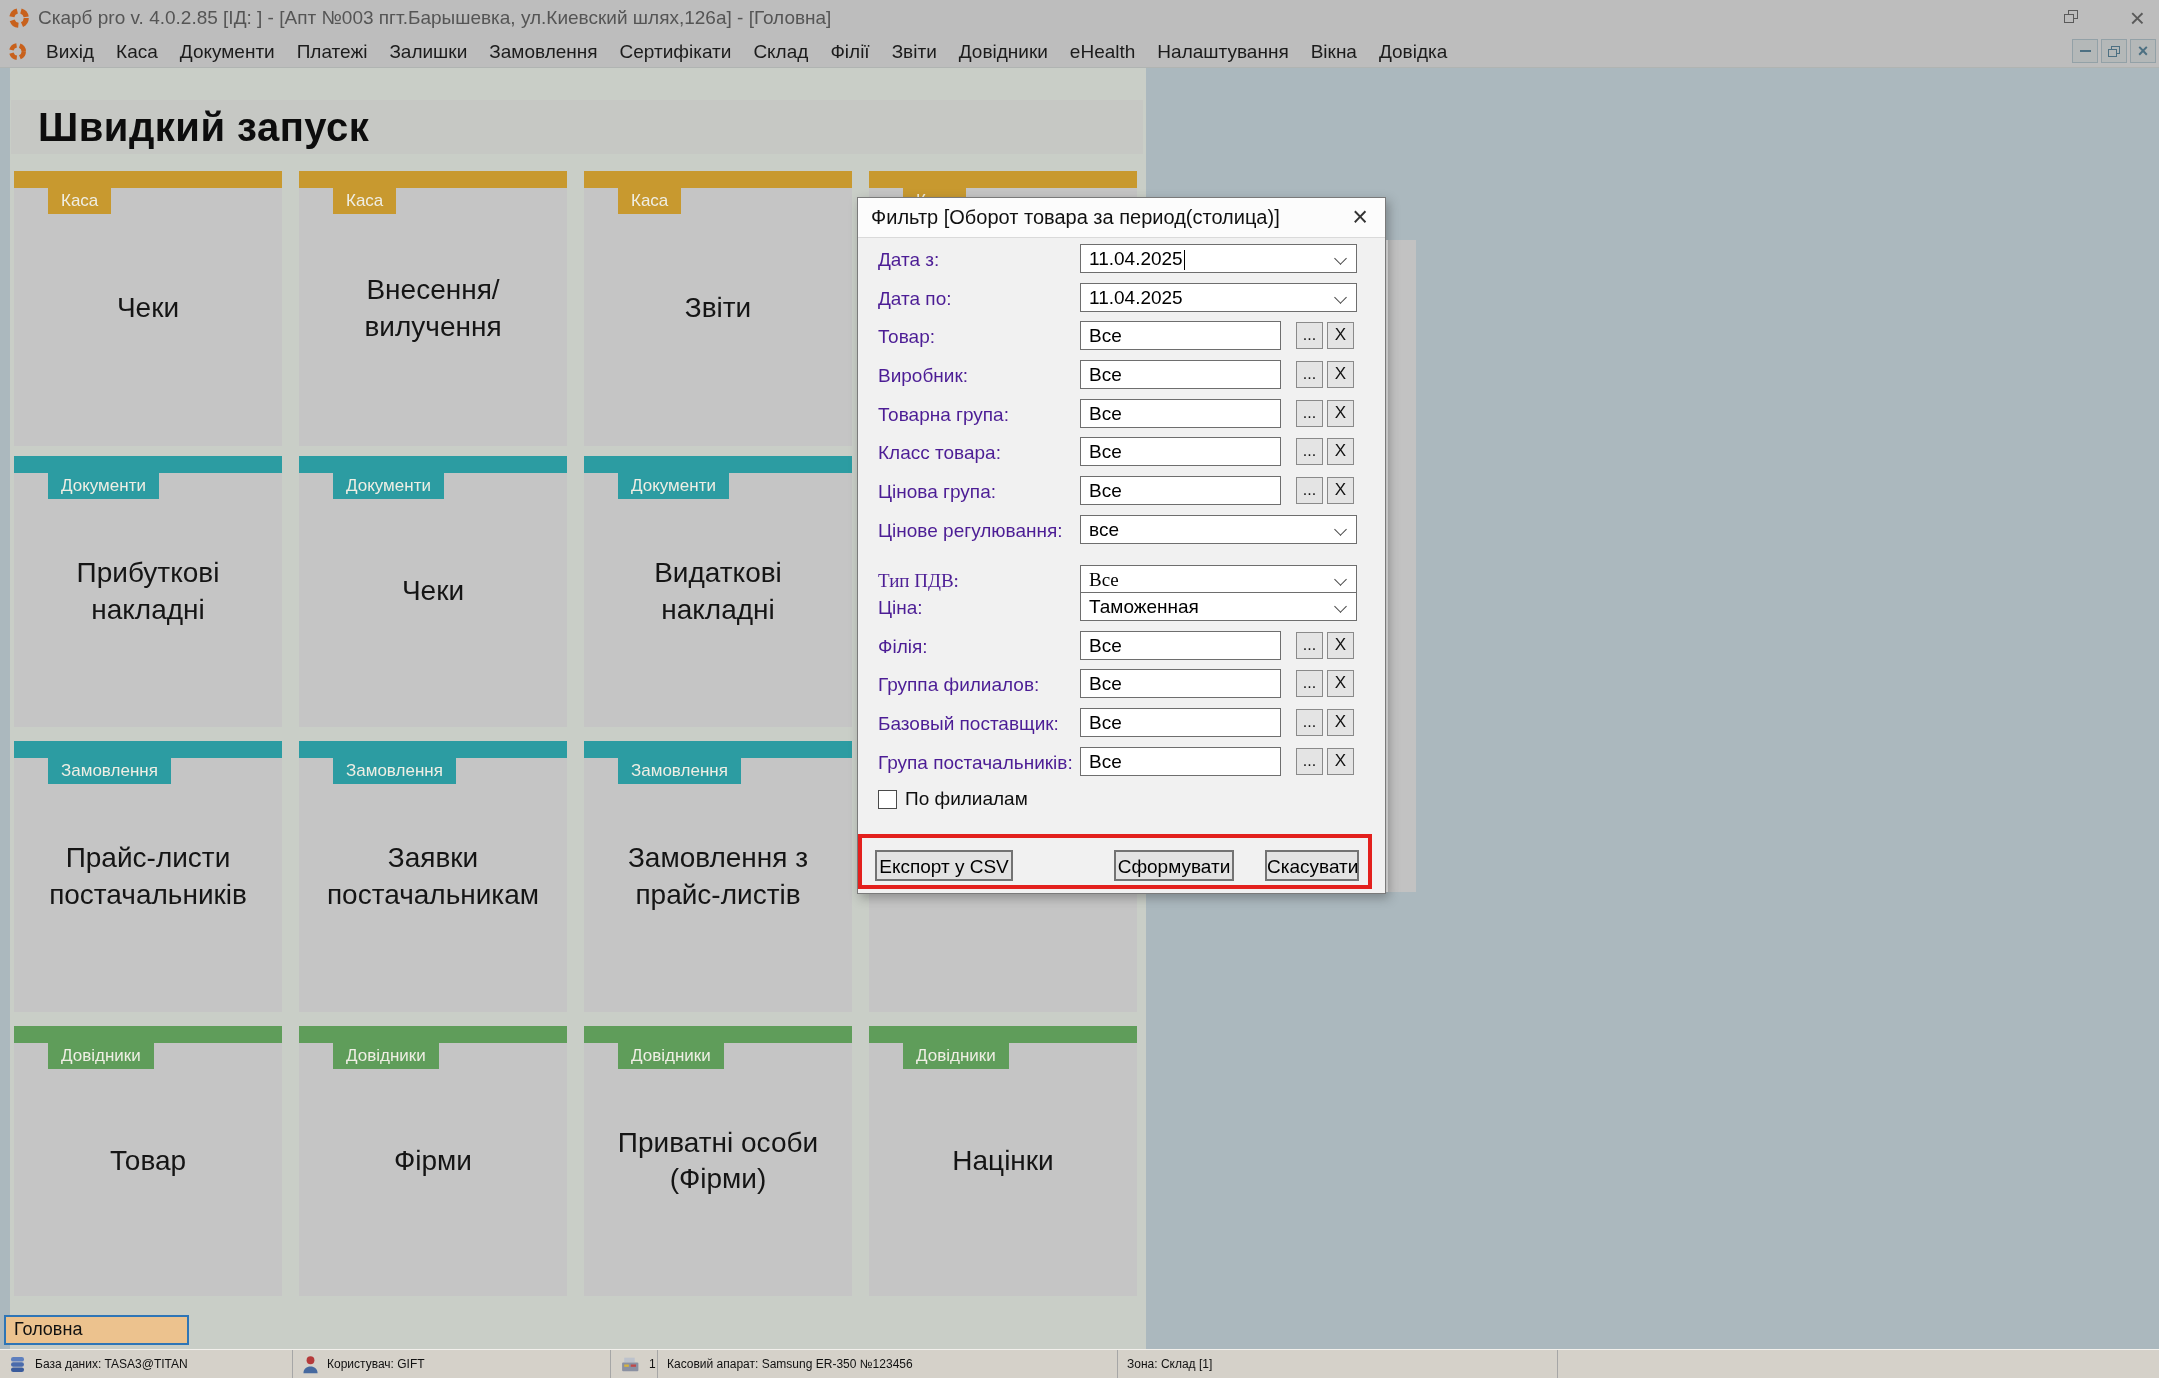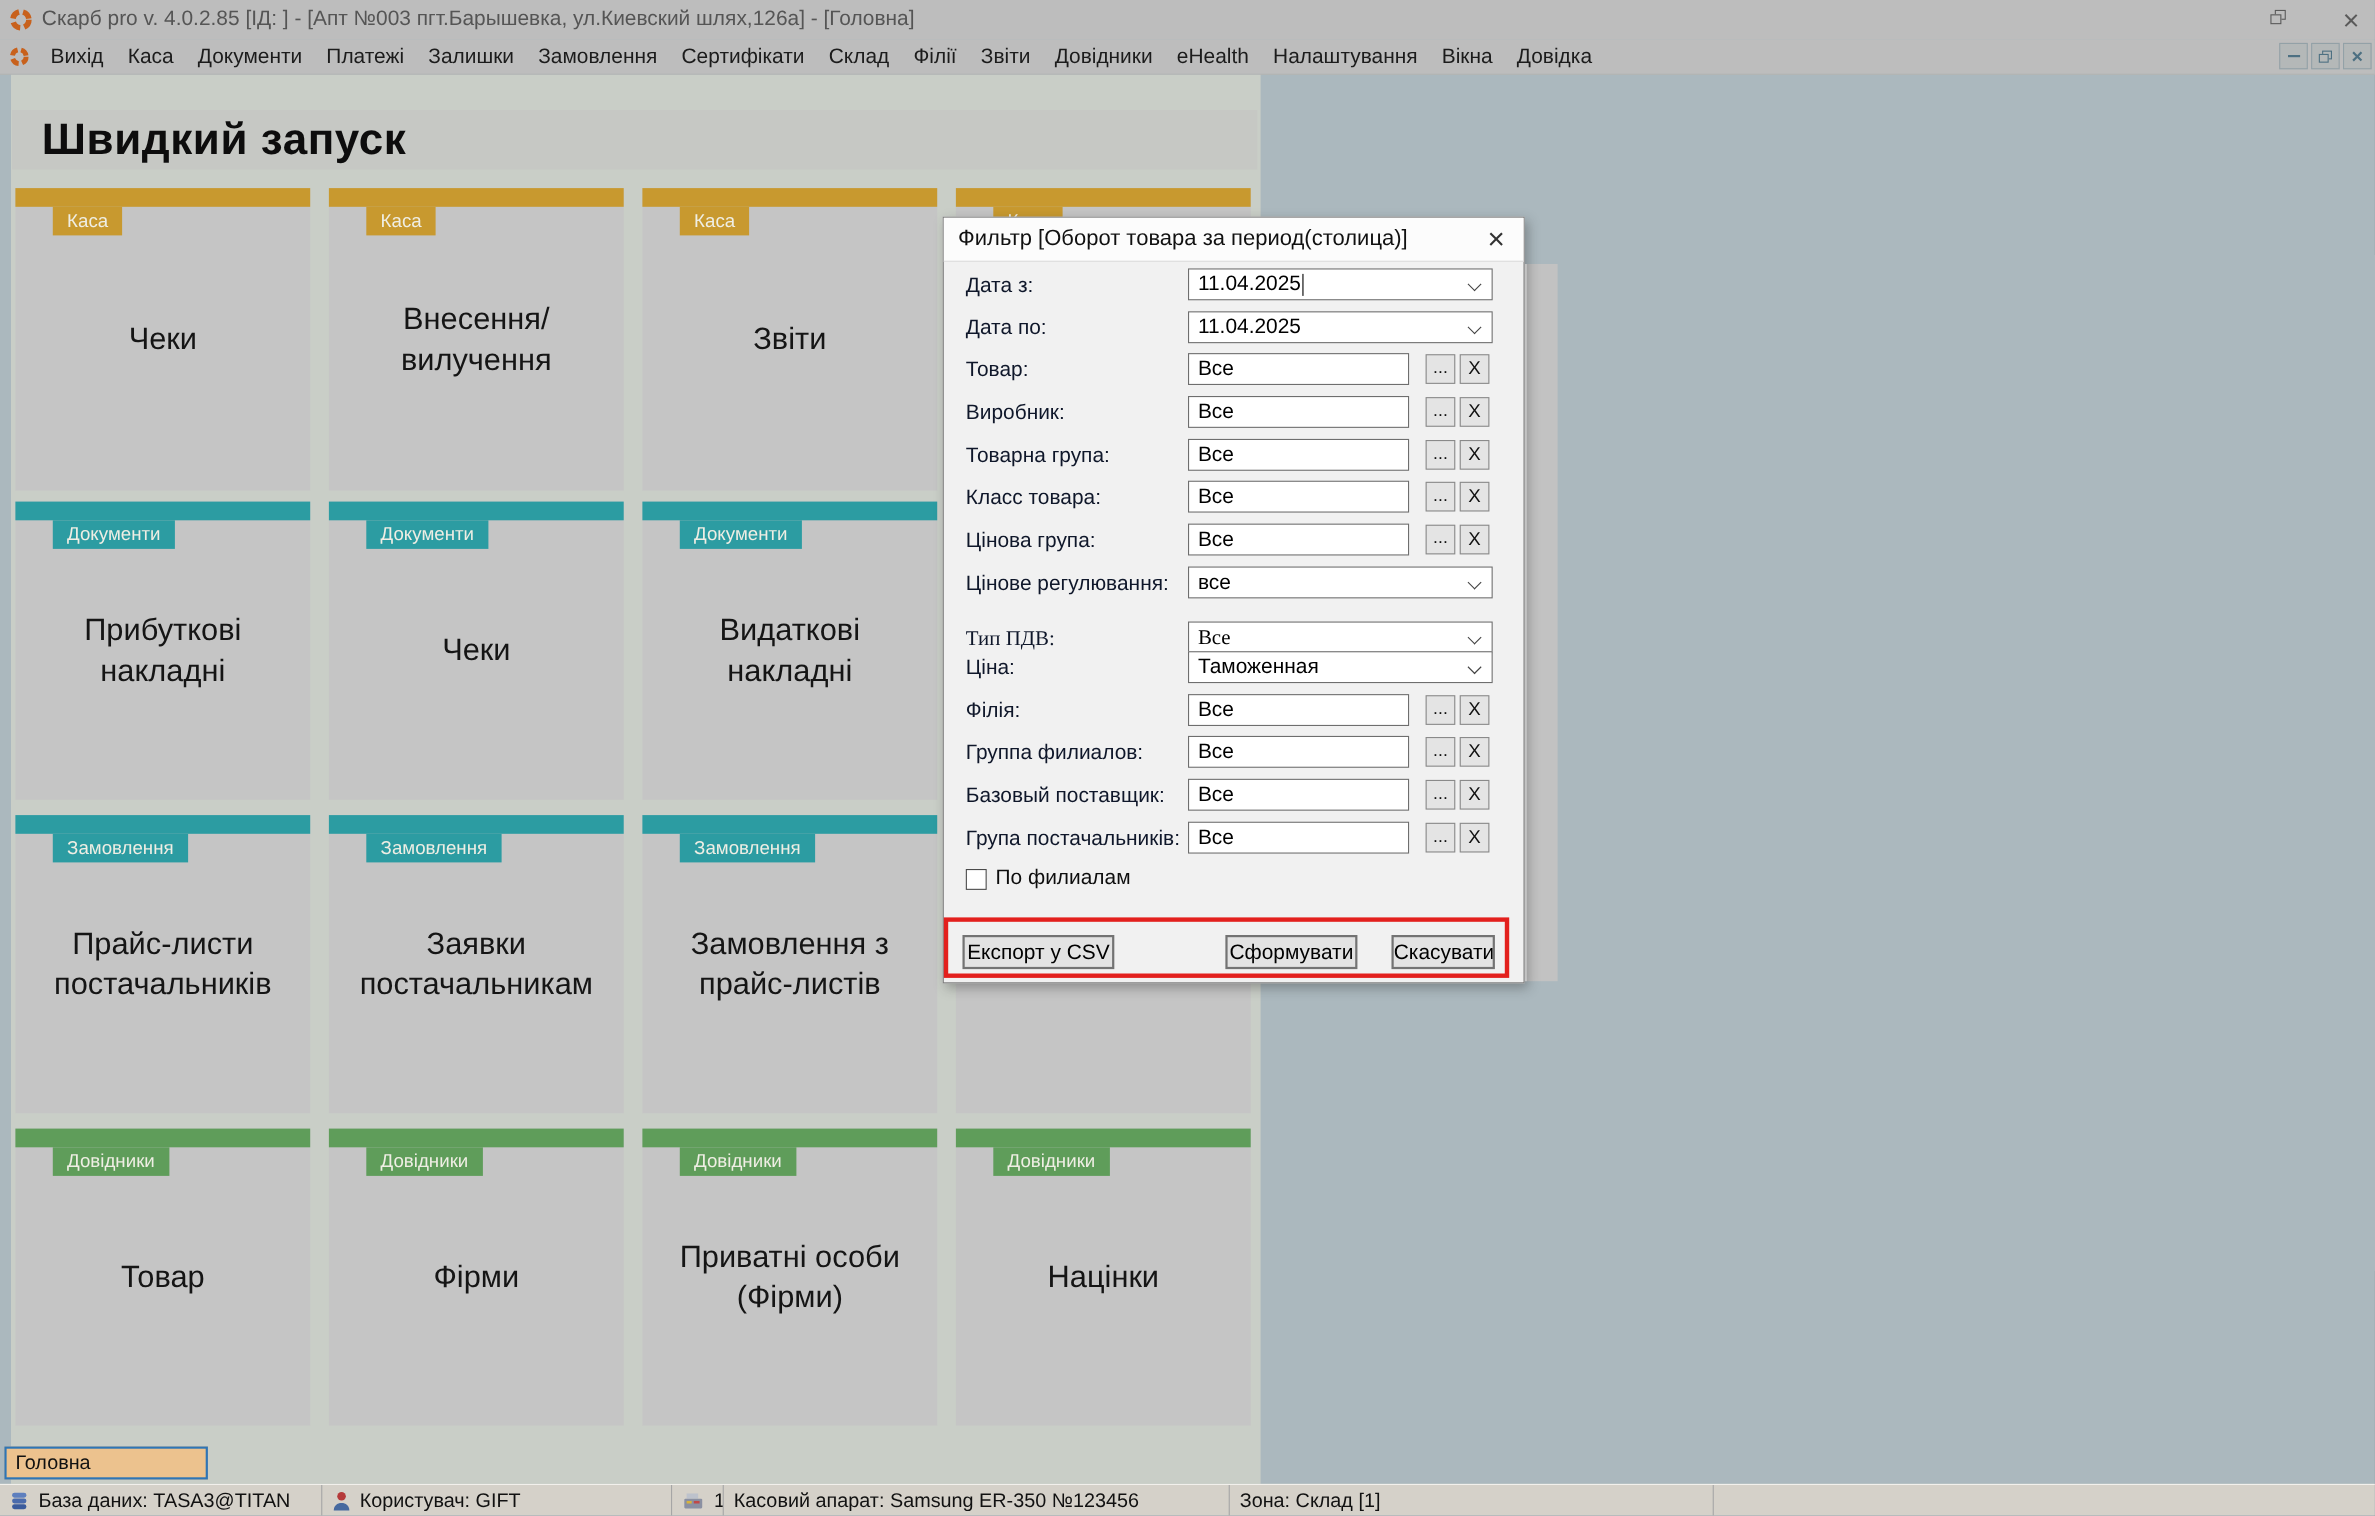--- a/index.html
+++ b/index.html
@@ -52,7 +52,7 @@
     font-size:20px;color:#111;}
   .dialog-close{margin-left:auto;font-size:27px;line-height:27px;color:#333;padding:0 4px;cursor:pointer;}
   .drow{position:absolute;left:0;width:100%;height:32px;}
-  .dlabel{position:absolute;left:20px;top:0;font-size:19px;color:#0f172a;line-height:31px;white-space:nowrap;}
+  .dlabel{position:absolute;left:20px;top:0;font-size:19px;color:#4c1d95;line-height:31px;white-space:nowrap;}
   .dcombo,.dpick{position:absolute;top:0;height:29px;background:#fff;border:1px solid #6E6E6E;
     box-sizing:border-box;font-size:19px;line-height:27px;padding:0 8px;color:#000;white-space:nowrap;overflow:hidden;}
   .dcombo{left:222px;width:277px;}

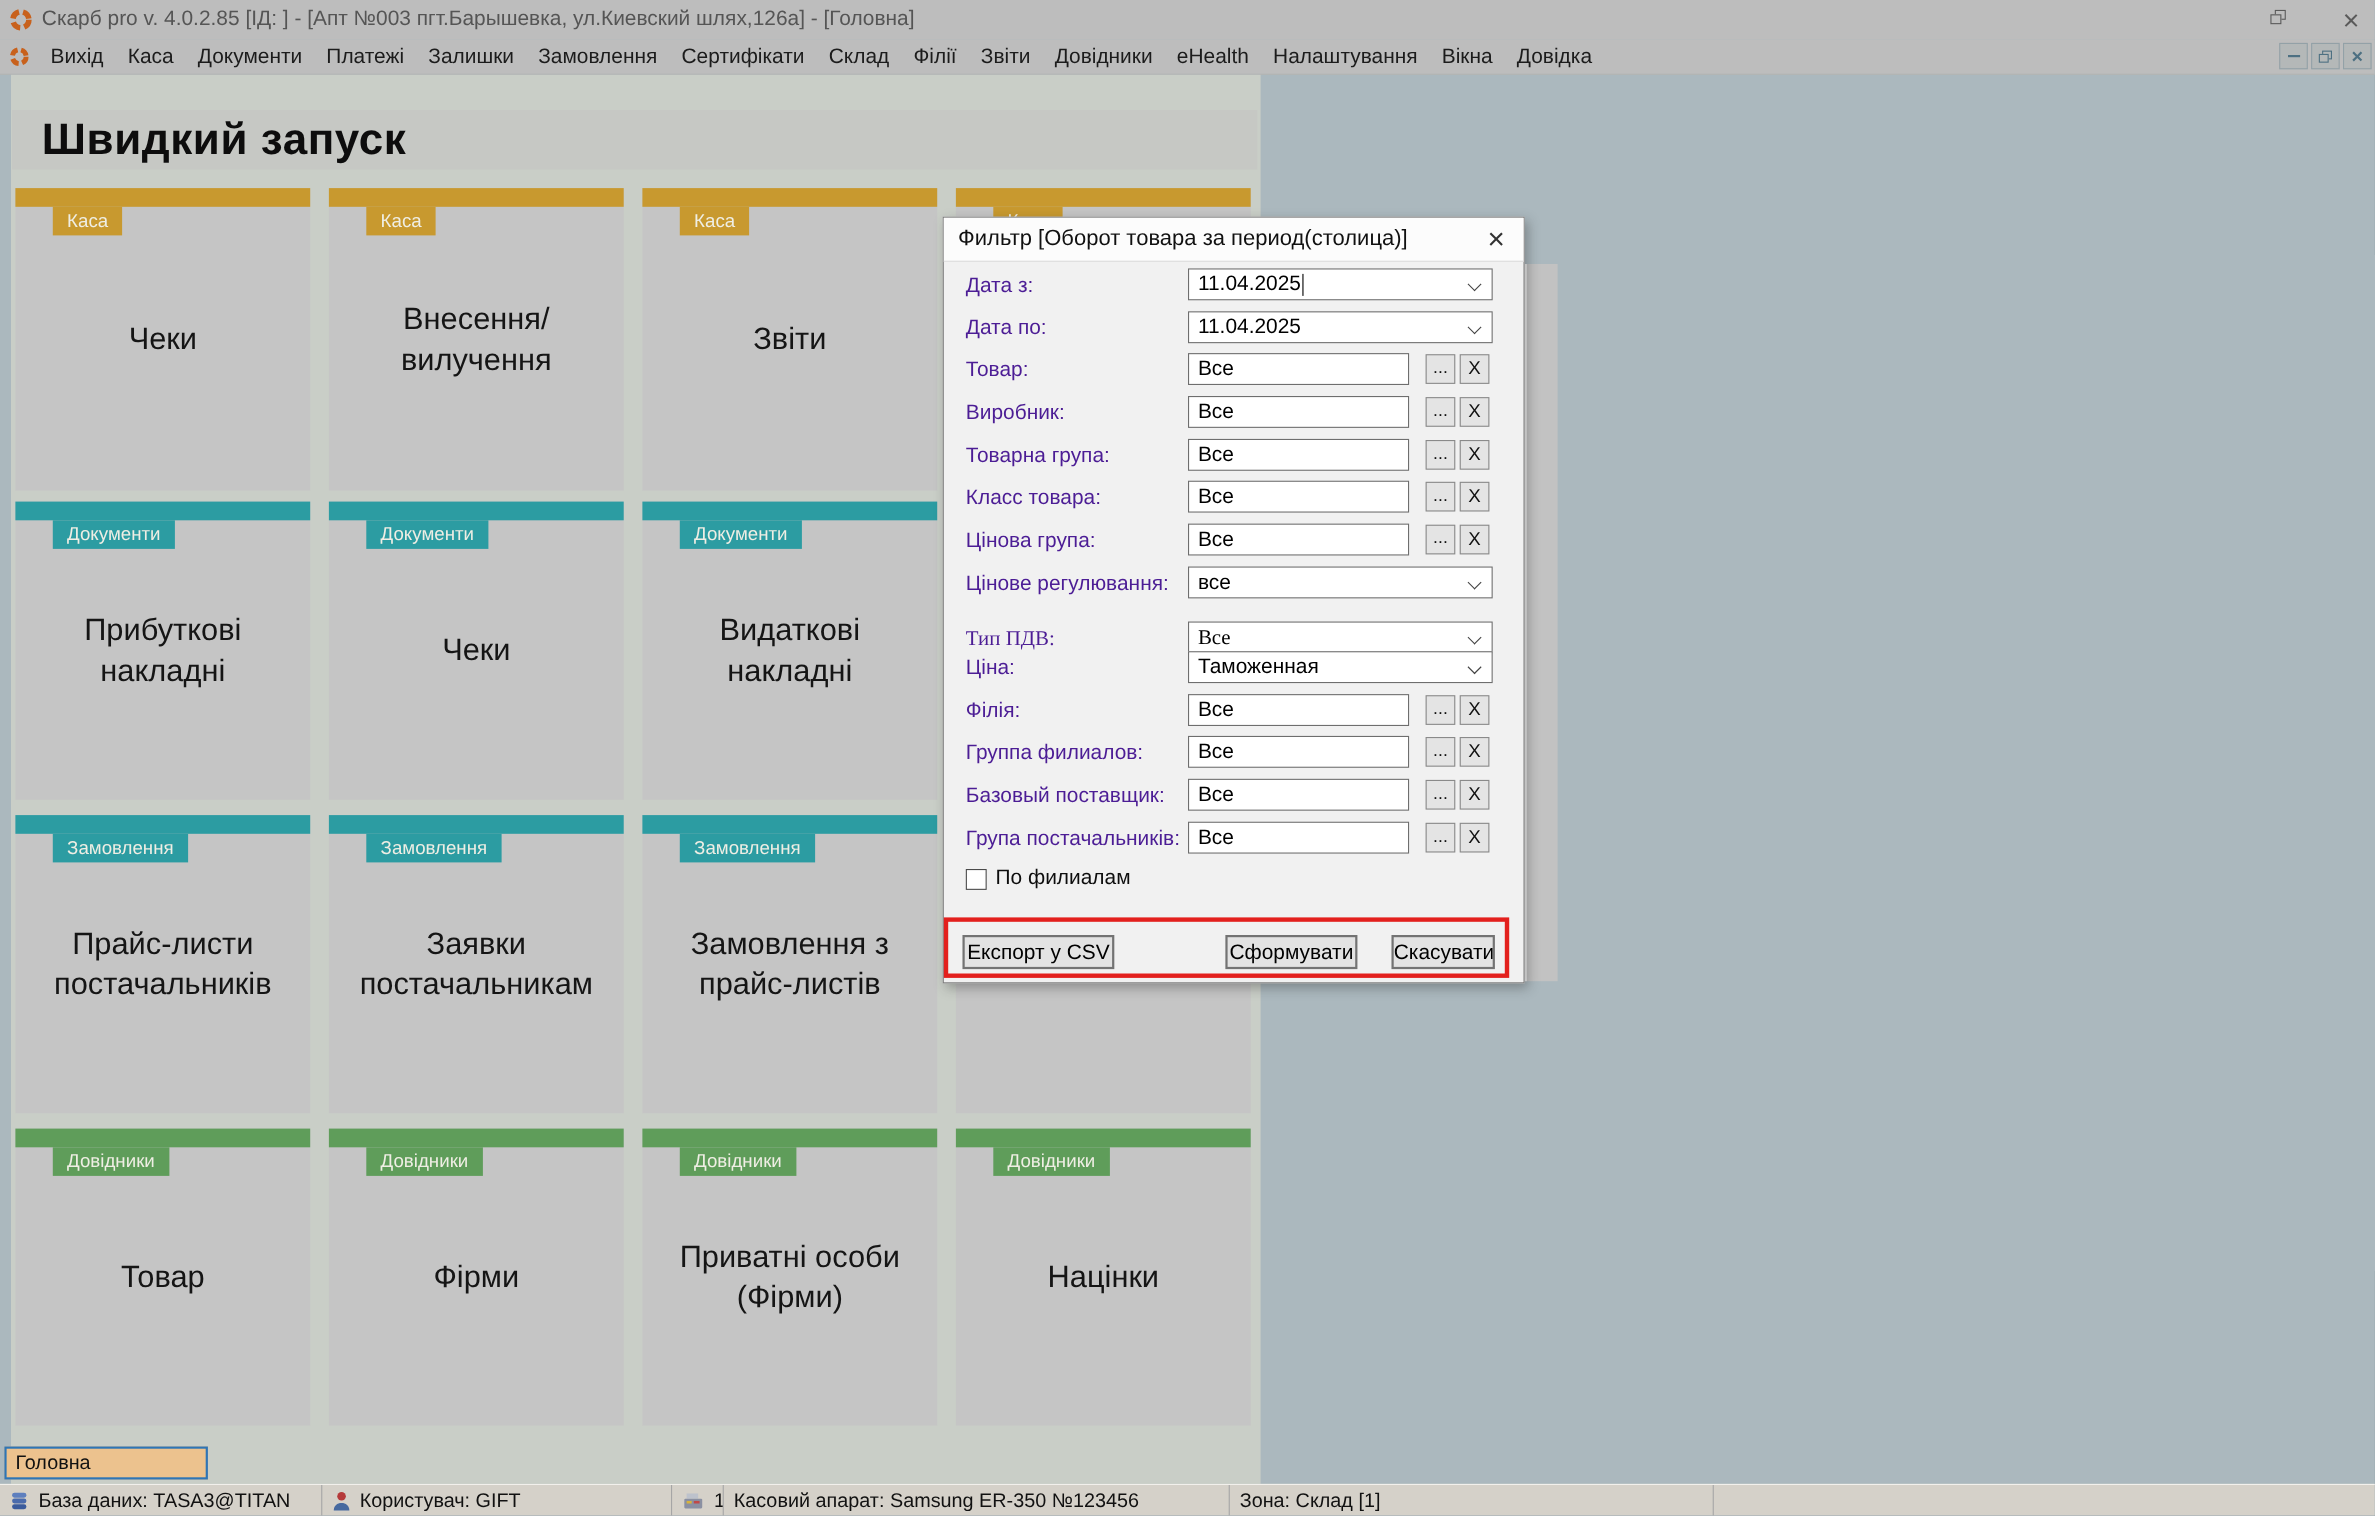--- a/index.html
+++ b/index.html
@@ -78,7 +78,7 @@
   .home-tab{position:absolute;left:4px;top:1315px;width:185px;height:30px;background:#ECC28E;
     border:2px solid #2E75B6;box-sizing:border-box;font-size:18px;line-height:25px;padding-left:8px;color:#111;z-index:5;}
   .statusbar{position:absolute;left:0;top:1349px;width:2159px;height:29px;background:#D5D1C9;
-    border-top:1px solid #F2F0EC;display:flex;align-items:stretch;font-size:18px;color:#111;z-index:6;box-sizing:border-box;}
+    border-top:1px solid #F2F0EC;display:flex;align-items:stretch;font-size:12px;color:#111;z-index:6;box-sizing:border-box;}
   .ssec{display:flex;align-items:center;gap:8px;padding:0 9px;border-right:1px solid #A6A6A6;box-sizing:border-box;white-space:nowrap;overflow:hidden;}
   .ssec svg{flex:0 0 auto;}
 </style>

